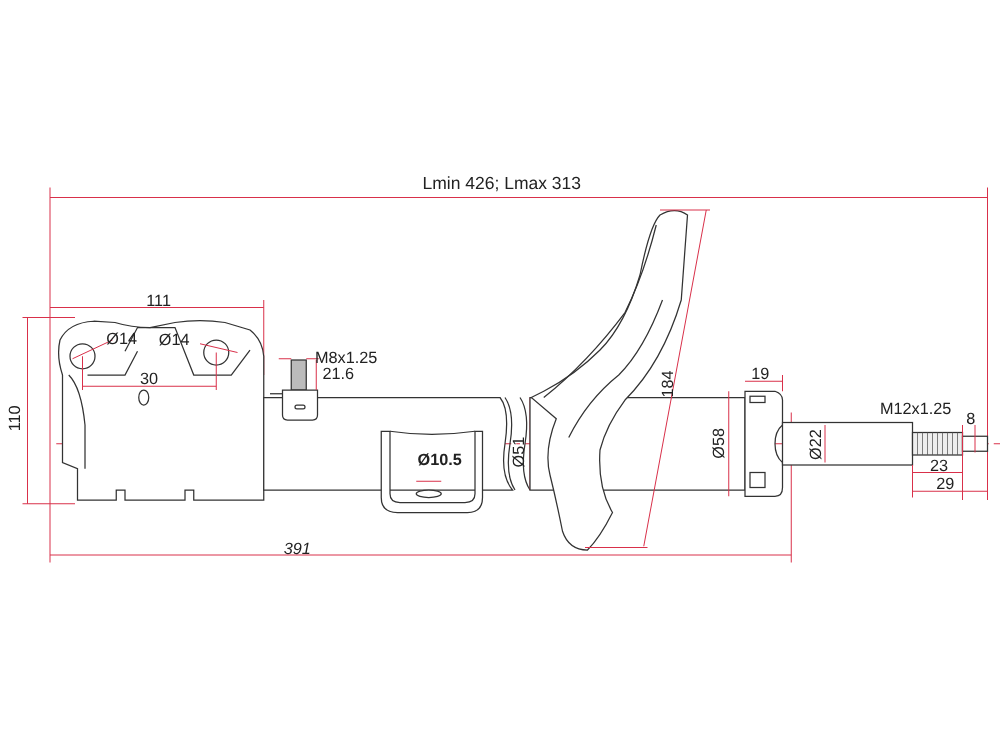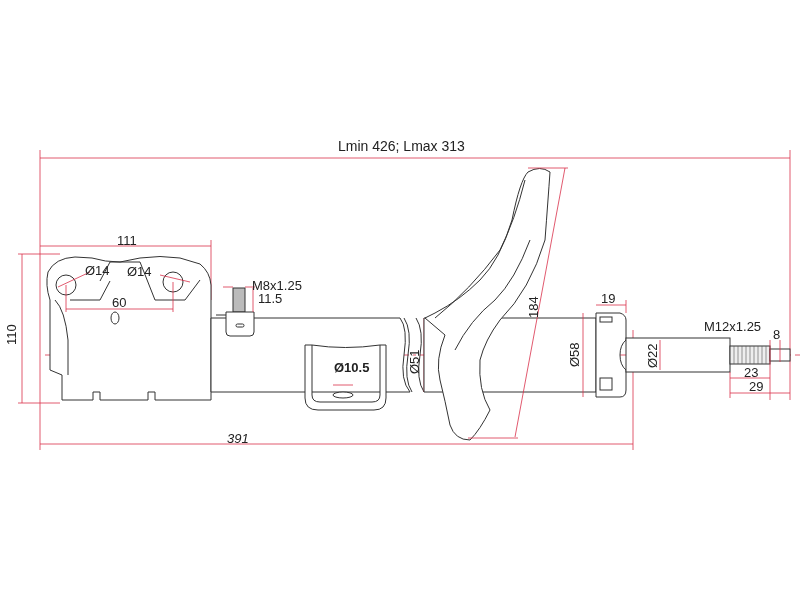--- a/index.html
+++ b/index.html
@@ -112,7 +112,7 @@
 <div class="label rot" style="left:5px;top:345px;transform:rotate(-90deg);">110</div>
 <div class="label" style="left:85px;top:264px;">Ø14</div>
 <div class="label" style="left:127px;top:265px;">Ø14</div>
-<div class="label" style="left:112px;top:296px;">60</div>
+<div class="label" style="left:112px;top:296px;">30</div>
 <div class="label" style="left:252px;top:279px;">M8x1.25</div>
 <div class="label" style="left:258px;top:292px;">11.5</div>
 <div class="label" style="left:334px;top:361px;font-weight:bold;">Ø10.5</div>

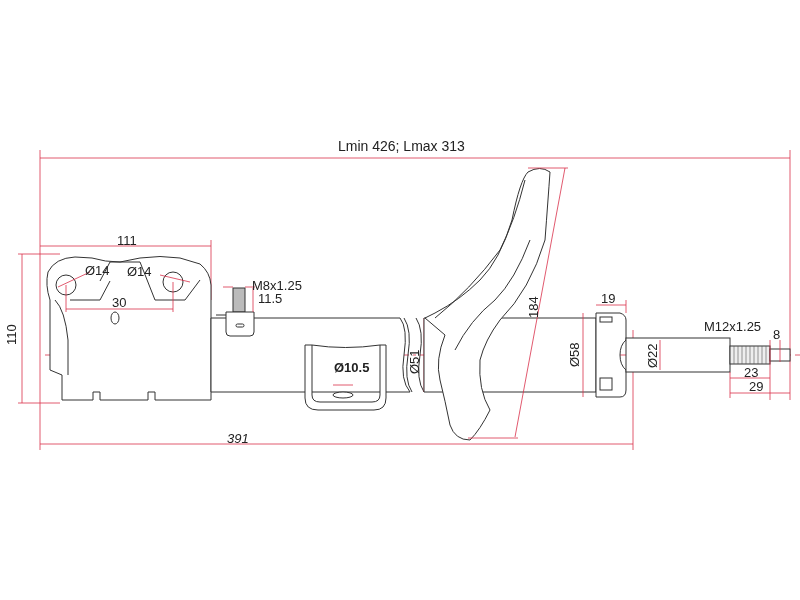--- a/index.html
+++ b/index.html
@@ -114,7 +114,7 @@
 <div class="label" style="left:127px;top:265px;">Ø14</div>
 <div class="label" style="left:112px;top:296px;">30</div>
 <div class="label" style="left:252px;top:279px;">M8x1.25</div>
-<div class="label" style="left:258px;top:292px;">11.5</div>
+<div class="label" style="left:258px;top:292px;">21.6</div>
 <div class="label" style="left:334px;top:361px;font-weight:bold;">Ø10.5</div>
 <div class="label rot" style="left:408px;top:374px;transform:rotate(-90deg);">Ø51</div>
 <div class="label rot" style="left:527px;top:318px;transform:rotate(-90deg);">184</div>

